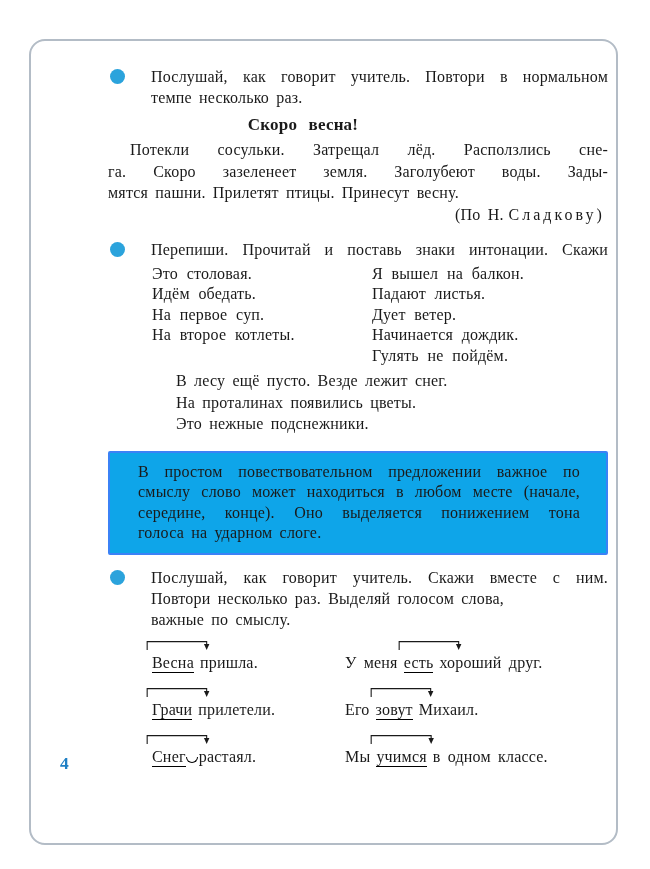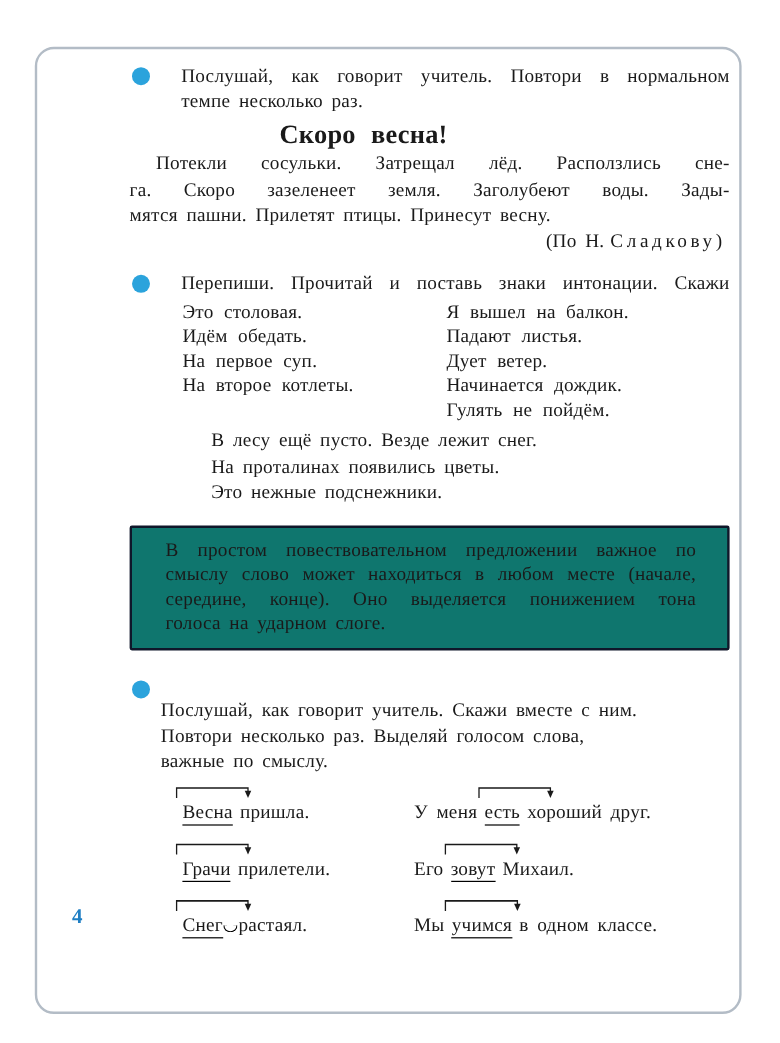--- a/index.html
+++ b/index.html
@@ -24,7 +24,7 @@
   }
   .content {
     position: absolute;
-    left: 108px; top: 53px;
+    left: 108px; top: 66px;
     width: 500px;
     letter-spacing: 0.2px;
     word-spacing: 3px;

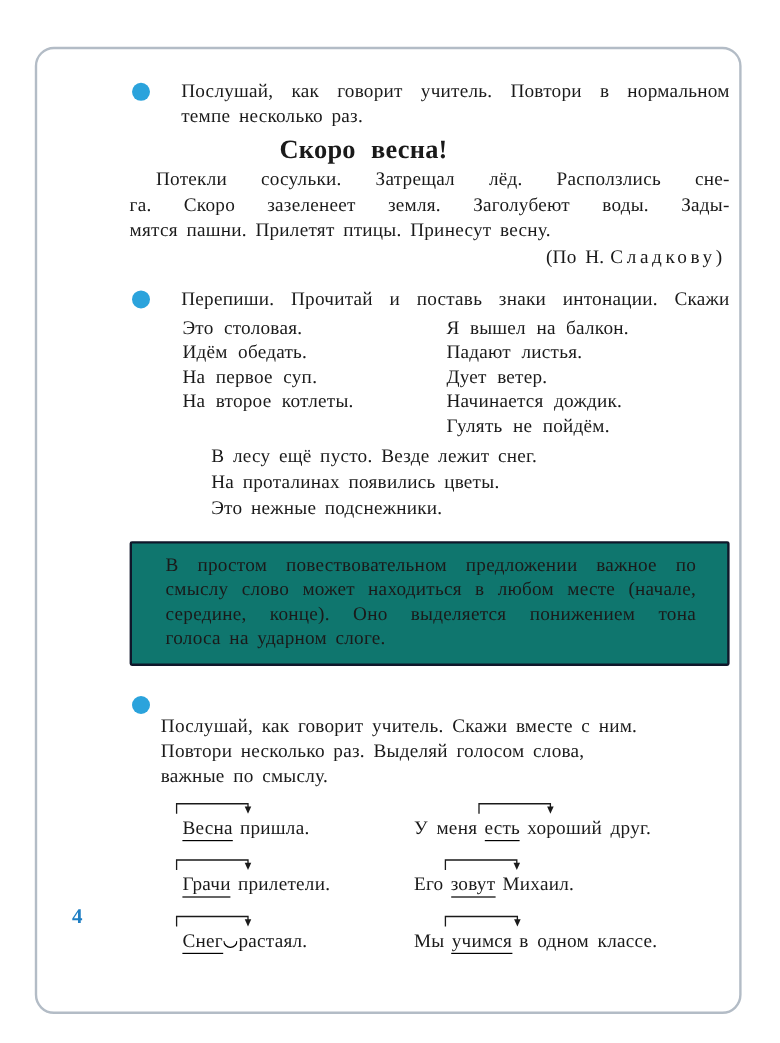--- a/index.html
+++ b/index.html
@@ -45,7 +45,7 @@
 
   .story-title {
     margin: 6px 0 3px 0;
-    font-size: 22px;
+    font-size: 17px;
     font-weight: bold;
     text-align: center;
     padding-right: 110px;

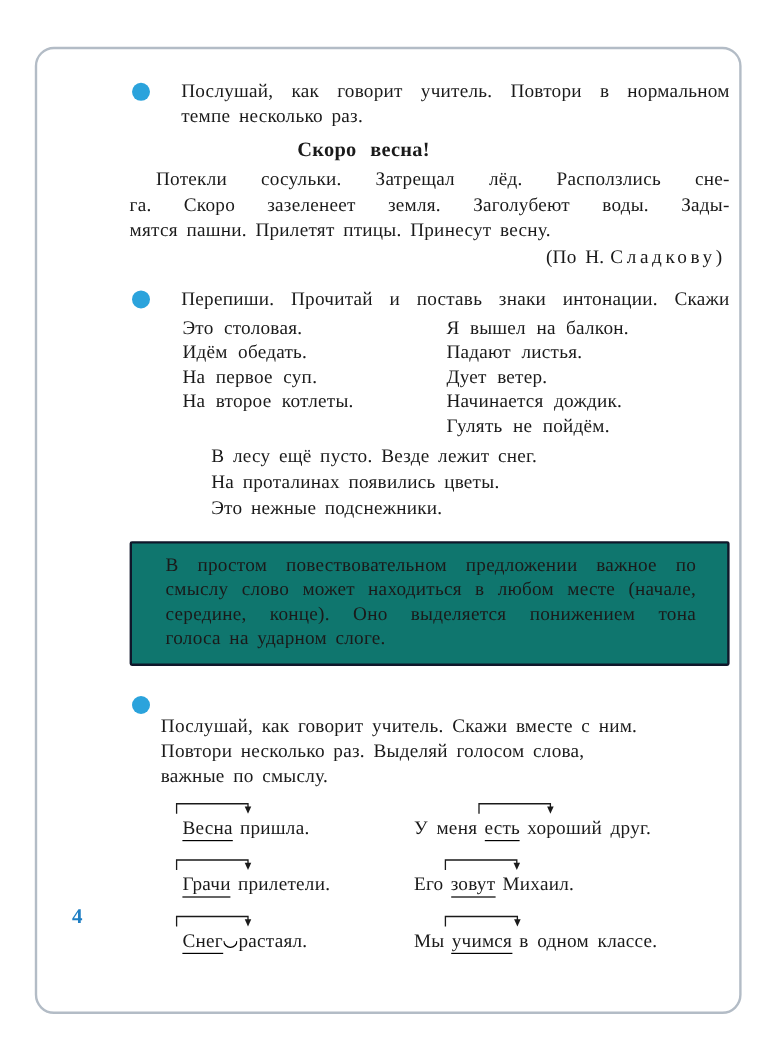--- a/index.html
+++ b/index.html
@@ -72,8 +72,8 @@
 
   .rulebox {
     margin-top: 16px;
-    border: 2px solid #0f172a;
-    background: #0f766e;
+    border: 2px solid #3b82f6;
+    background: #0ea5e9;
     border-radius: 2px;
     padding: 9px 26px 9px 28px;
     box-sizing: border-box;

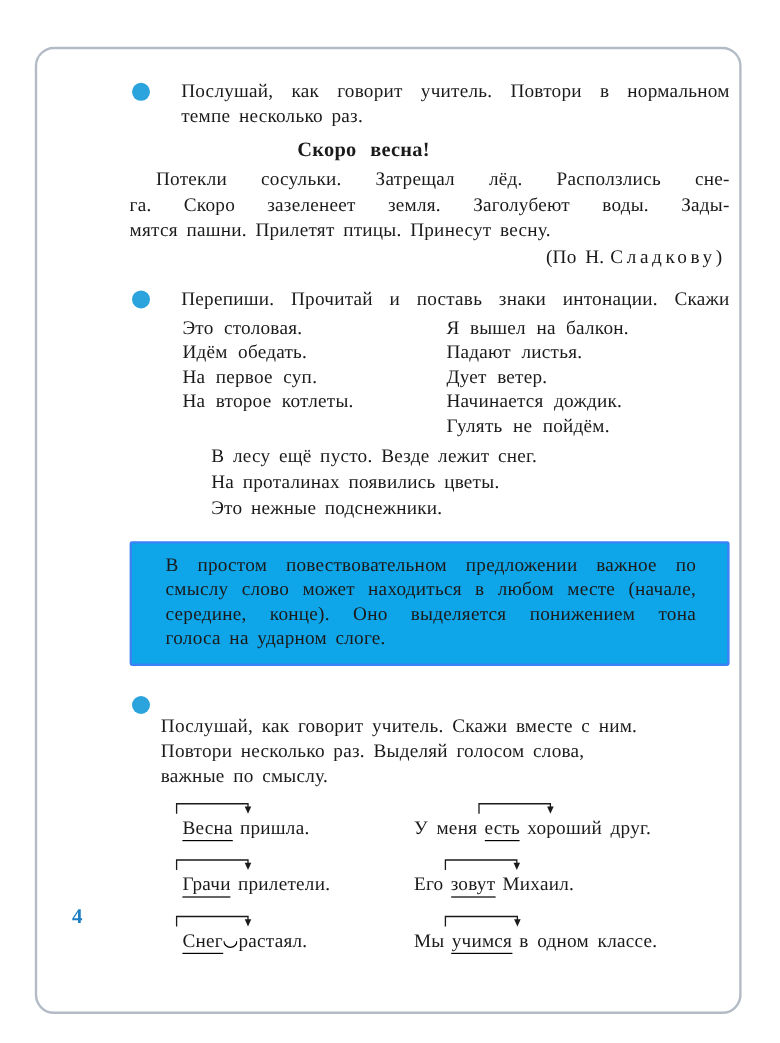--- a/index.html
+++ b/index.html
@@ -80,7 +80,7 @@
   }
   .rulebox .line { line-height: 20.5px; }
 
-  .ex3 { margin-top: 22px; flex-direction: column; }
+  .ex3 { margin-top: 12px; }
 
   .mrows { margin-left: 44px; margin-top: 2px; }
   .m-row { display: flex; margin-top: 10px; }

